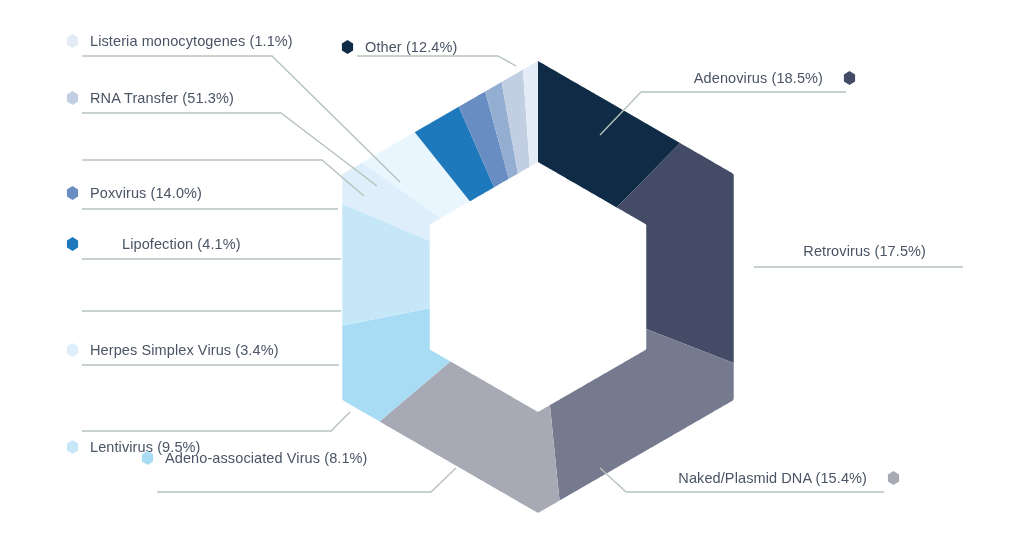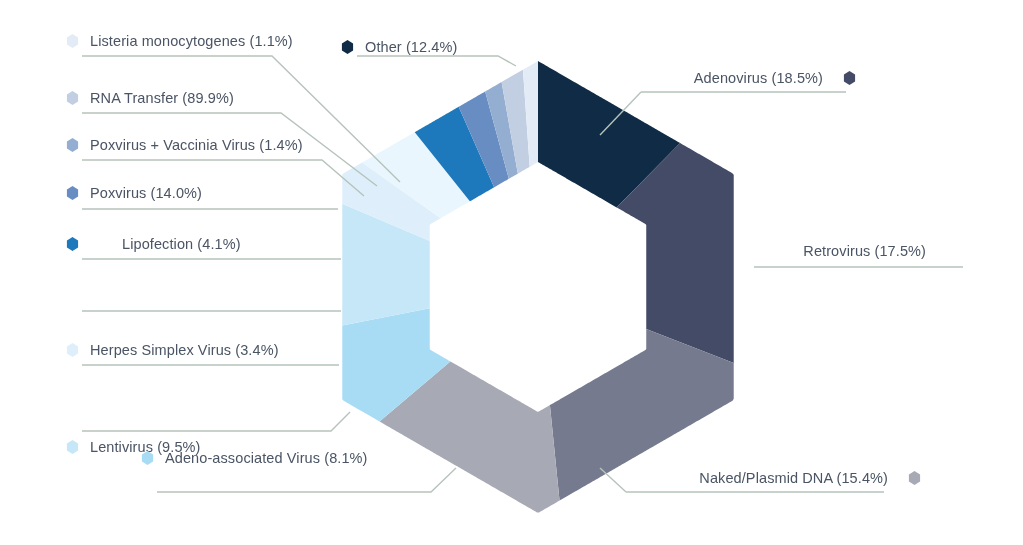--- a/index.html
+++ b/index.html
@@ -86,7 +86,7 @@
 
   <div class="legend-item left" style="left:66px;  top:87px;">
     <span class="lg-marker" style="background:#c2cfe3"></span>
-    <span class="lg-label">RNA Transfer (89.9%)</span>
+    <span class="lg-label">RNA Transfer (51.3%)</span>
   </div>
 
   <div class="legend-item left" style="left:66px;  top:134px;">

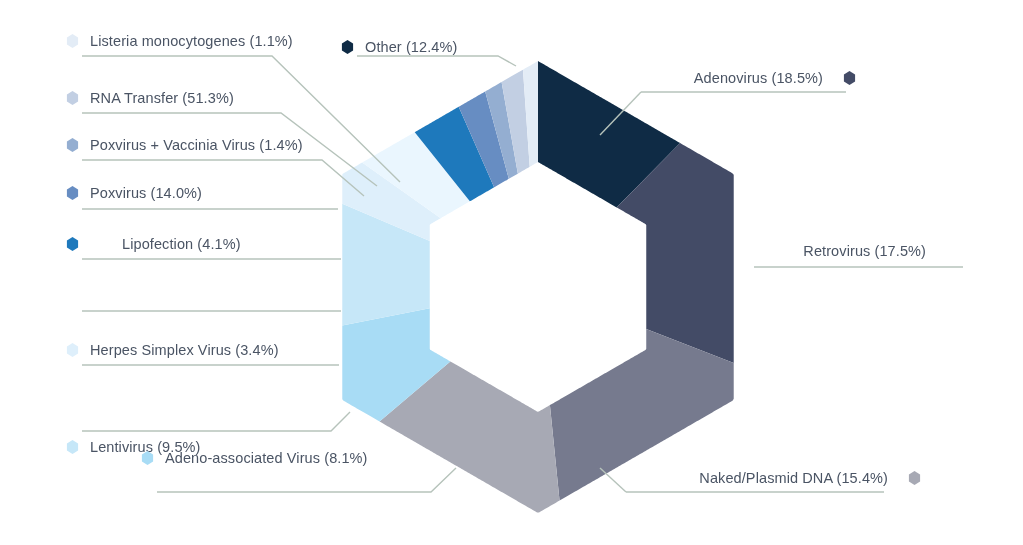--- a/index.html
+++ b/index.html
@@ -89,10 +89,6 @@
     <span class="lg-label">RNA Transfer (51.3%)</span>
   </div>
 
-  <div class="legend-item left" style="left:66px;  top:134px;">
-    <span class="lg-marker" style="background:#94aed1"></span>
-    <span class="lg-label">Poxvirus + Vaccinia Virus (1.4%)</span>
-  </div>
 
   <div class="legend-item left" style="left:66px;  top:182px;">
     <span class="lg-marker" style="background:#678dc2"></span>

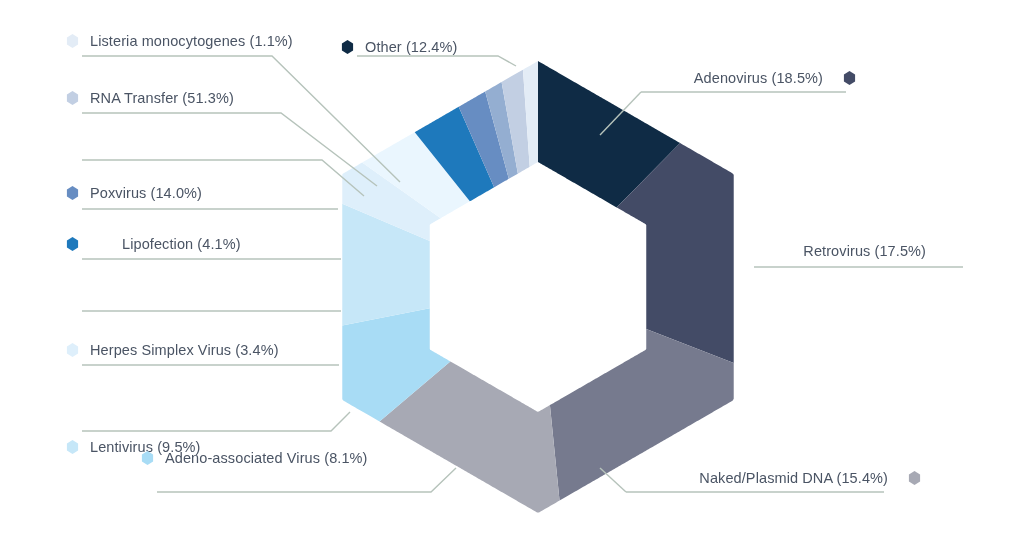--- a/index.html
+++ b/index.html
@@ -131,7 +131,7 @@
     <span class="lg-label">Retrovirus (17.5%)</span>
   </div>
 
-  <div class="legend-item right" style="right:102px; top:467px;justify-content:space-between;">
+  <div class="legend-item right" style="right:123px; top:467px;justify-content:space-between;">
     <span class="lg-marker" style="background:#a7a9b4"></span>
     <span class="lg-label">Naked/Plasmid DNA (15.4%)</span>
   </div>

